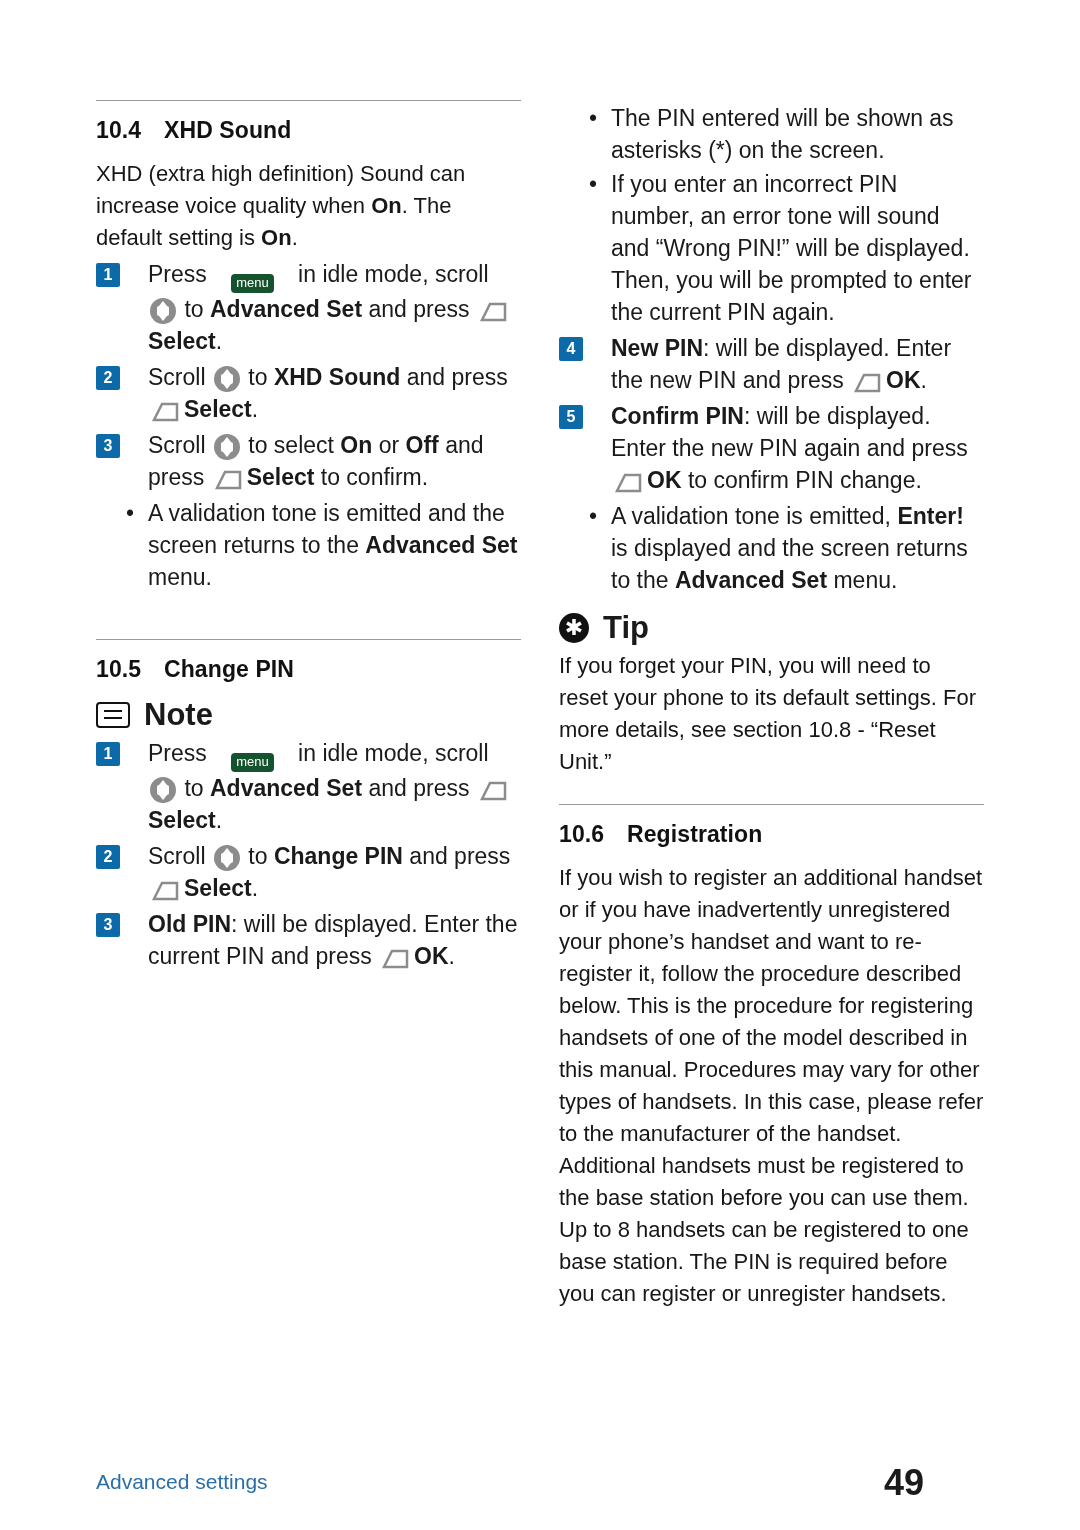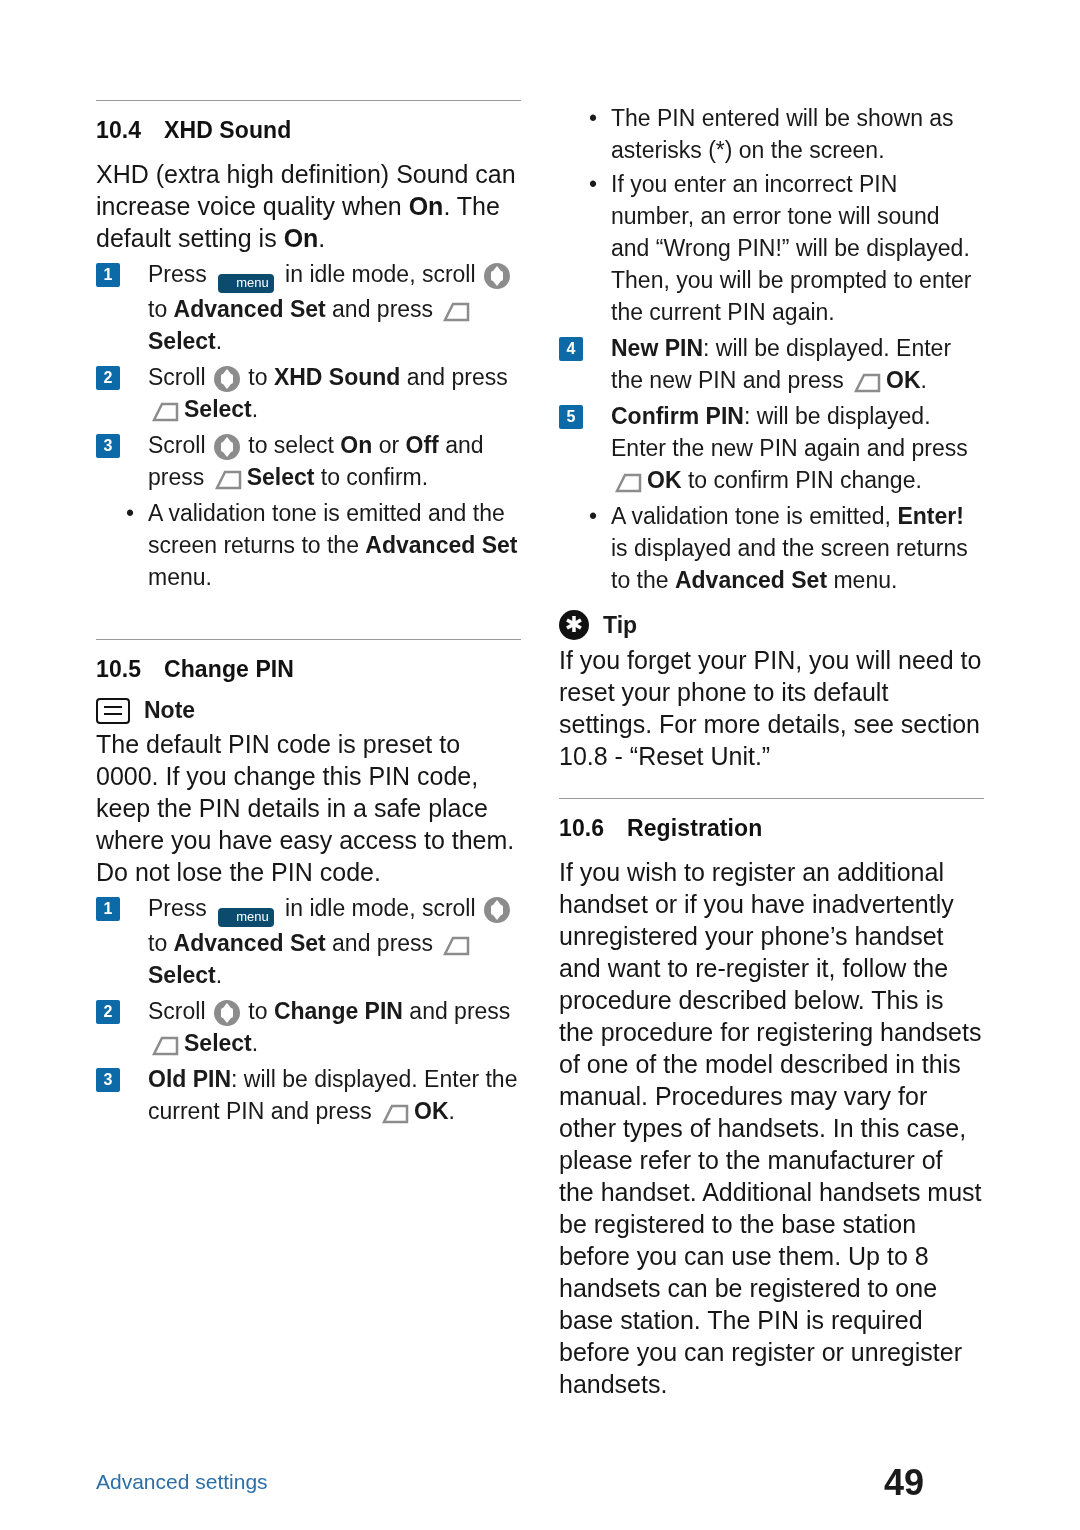--- a/index.html
+++ b/index.html
@@ -49,7 +49,7 @@
   }
 
   p.body {
-    font-size: 25px;
+    font-size: 22px;
     line-height: 32px;
     margin: 0 0 2px 0;
     color: #161616;

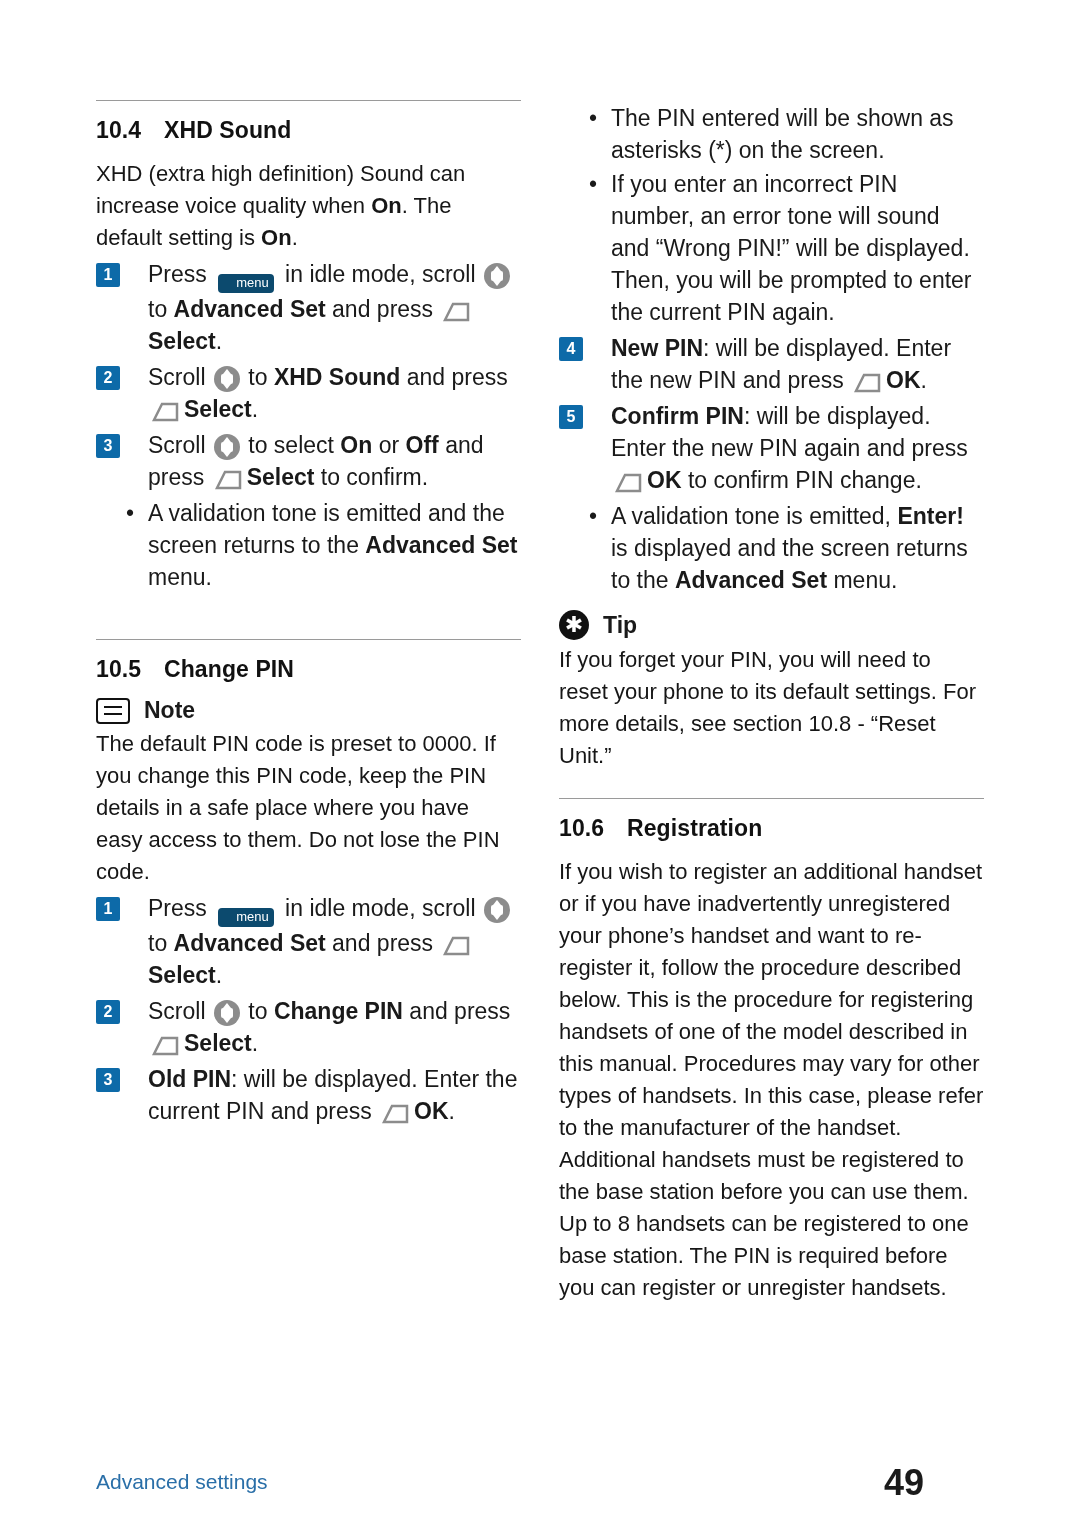--- a/index.html
+++ b/index.html
@@ -155,14 +155,14 @@
   .key-menu {
     display: inline-block;
     vertical-align: -5px;
-    background: #0c4a6e;
+    background: #14532d;
     color: #fff;
     font-size: 13px;
     font-family: "Liberation Sans", sans-serif;
     border-radius: 4px;
-    padding: 2px 5px 3px 18px;
+    padding: 2px 5px 3px 5px;
     line-height: 14px;
-    margin: 0 5px;
+    margin: 0 18px;
   }
   .key-nav {
     display: inline-block;

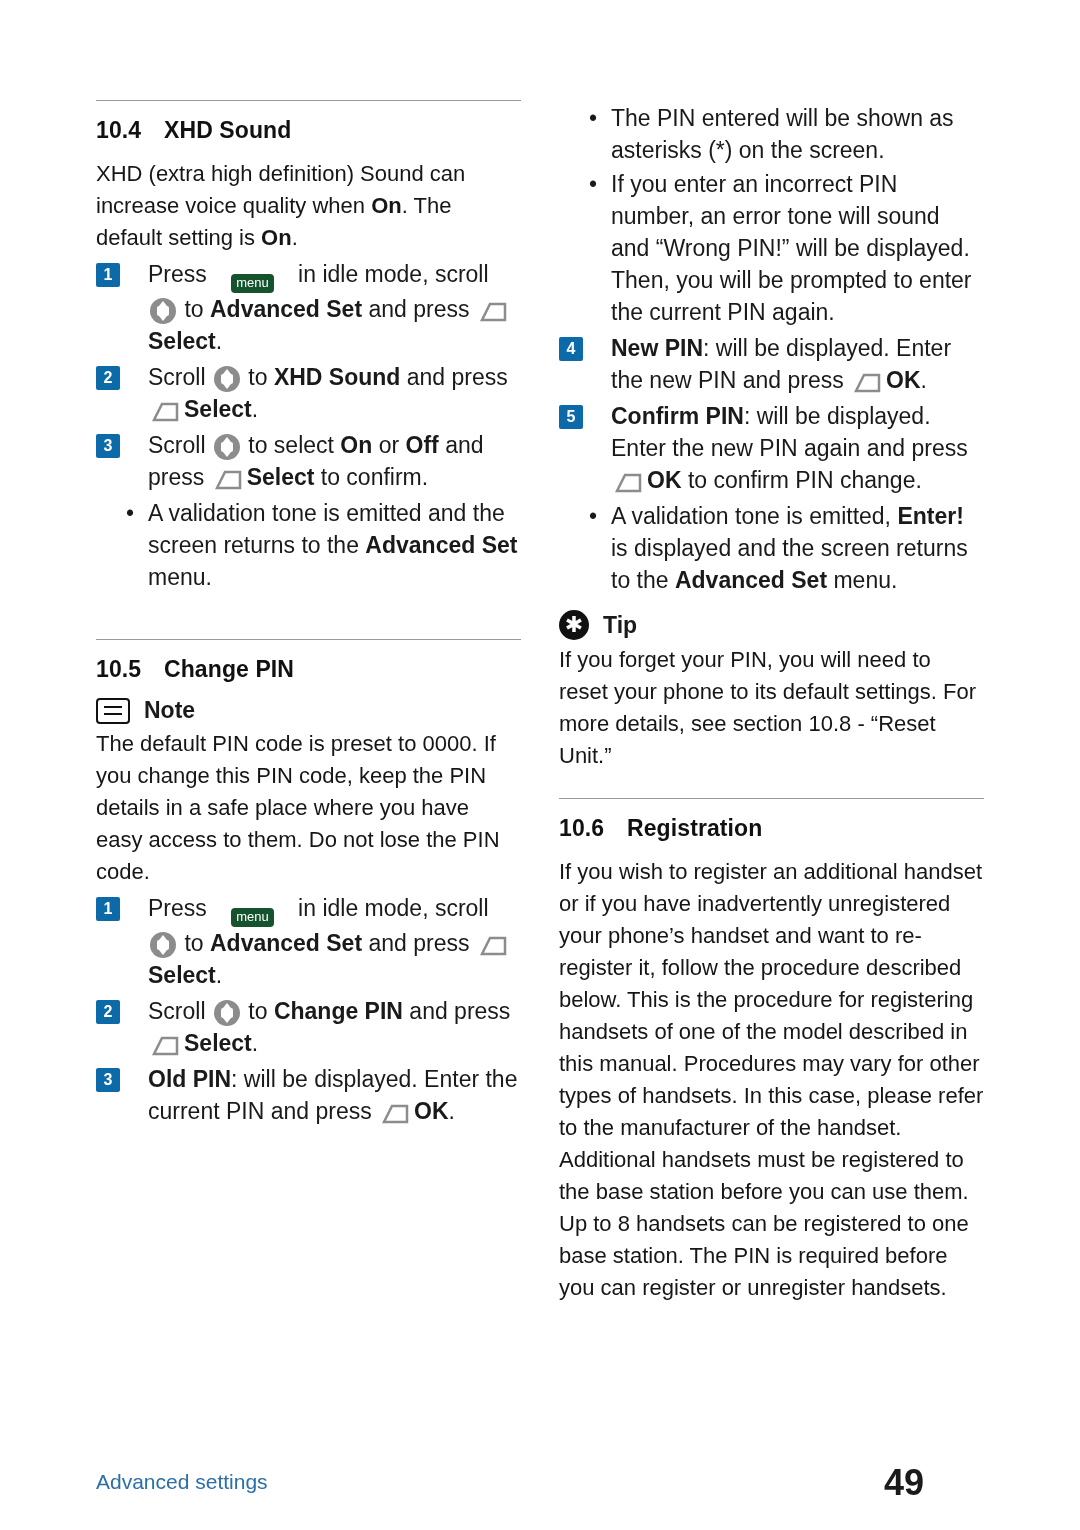--- a/index.html
+++ b/index.html
@@ -114,7 +114,7 @@
     margin-bottom: 4px;
   }
   .callout-head .label {
-    font-size: 23px;
+    font-size: 31px;
     font-weight: bold;
   }
 

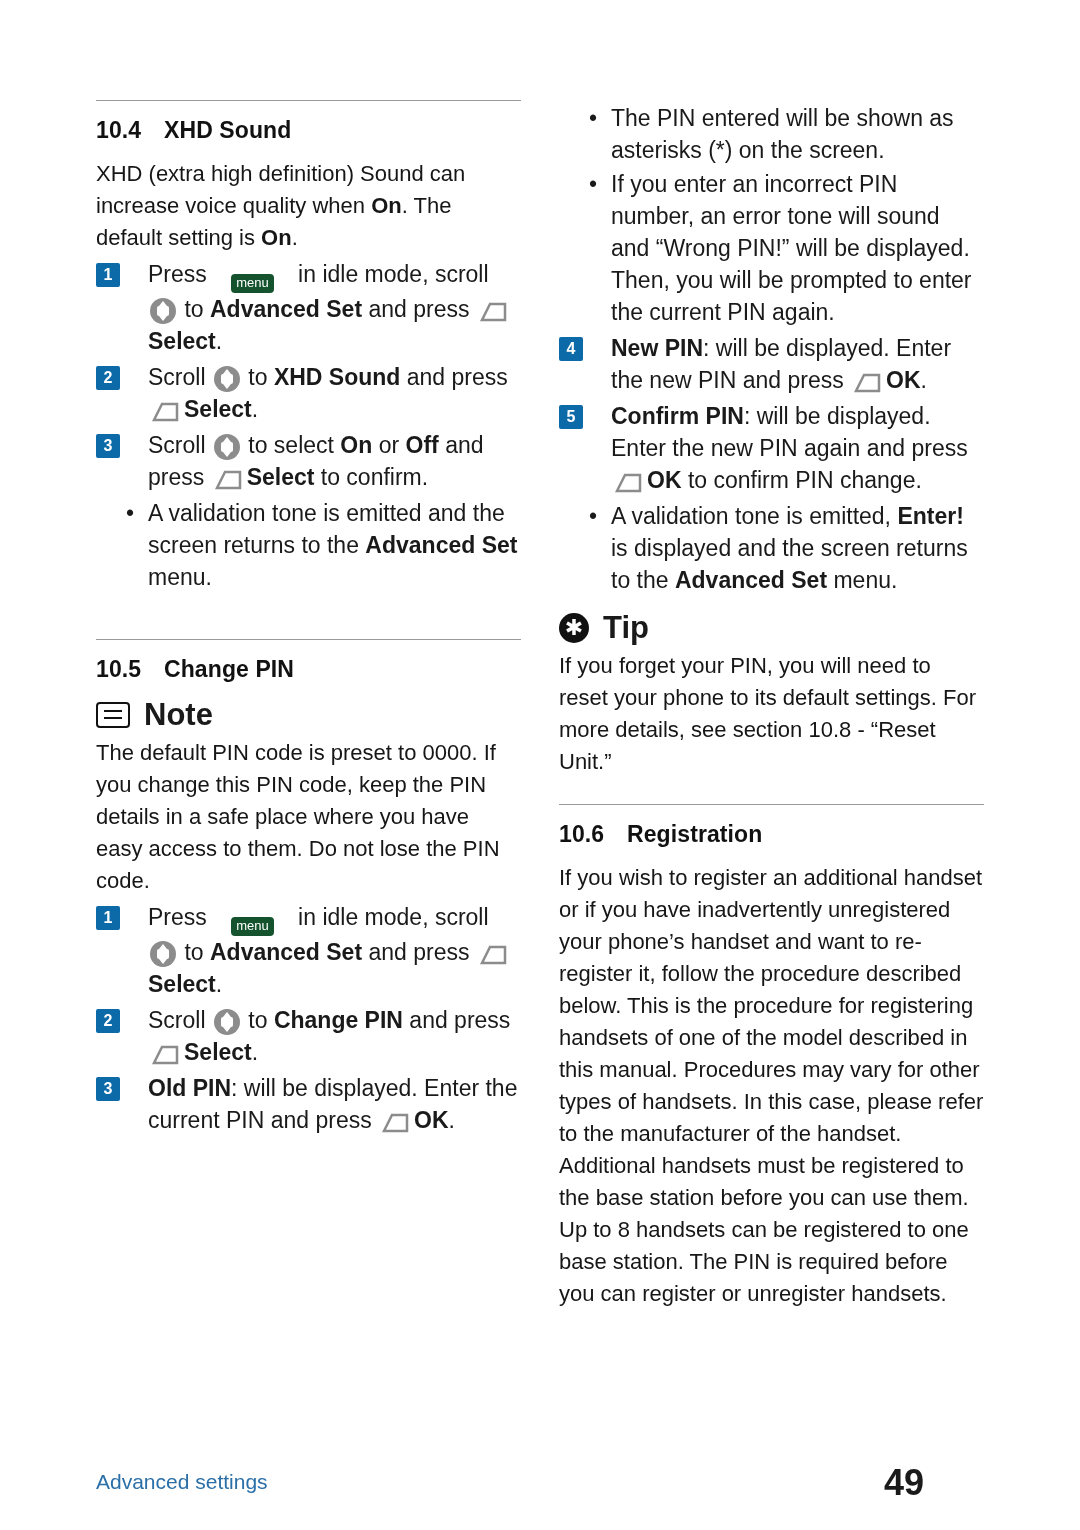--- a/index.html
+++ b/index.html
@@ -287,7 +287,6 @@
         <span class="icon-note"></span>
         <span class="label">Note</span>
       </div>
-      <p class="body">The default PIN code is preset to 0000. If you change this PIN code, keep the PIN details in a safe place where you have easy access to them. Do not lose the PIN code.</p>
     </div>
 
     <ul class="steps">

